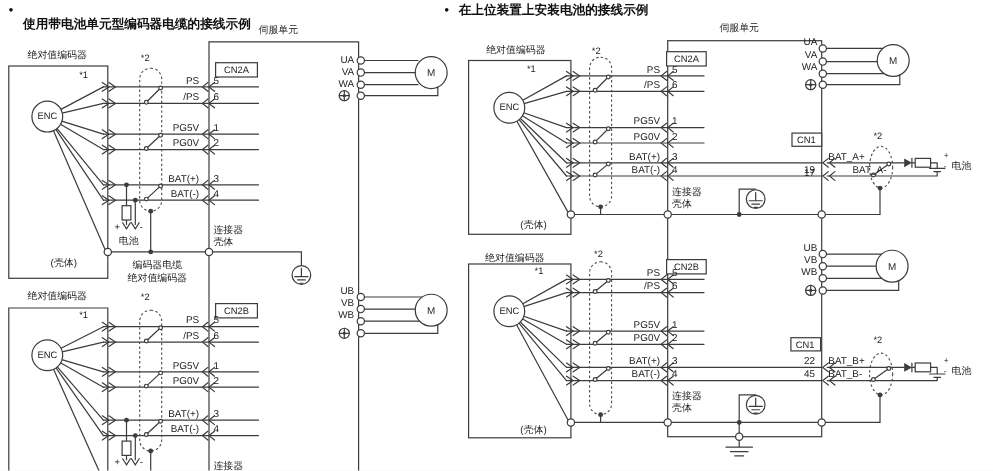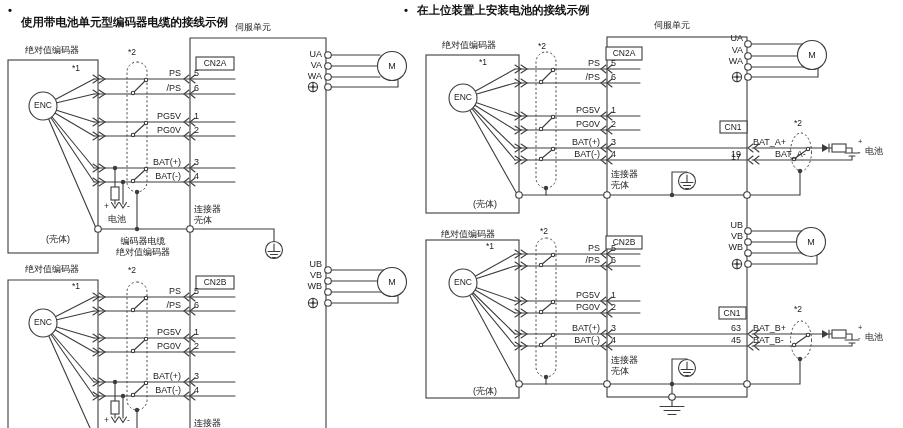--- a/index.html
+++ b/index.html
@@ -390,7 +390,7 @@
   <span class="lb" style="left:611px;top:355px">连接器</span>
   <span class="lb" style="left:611px;top:366px">壳体</span>
   <span class="lb ct f8" style="left:732px;top:309px">CN1</span>
-  <span class="lb rt" style="left:741px;top:323px">63</span>
+  <span class="lb rt" style="left:741px;top:323px">22</span>
   <span class="lb" style="left:753px;top:323px">BAT_B+</span>
   <span class="lb rt" style="left:741px;top:335px">45</span>
   <span class="lb" style="left:753px;top:335px">BAT_B-</span>

